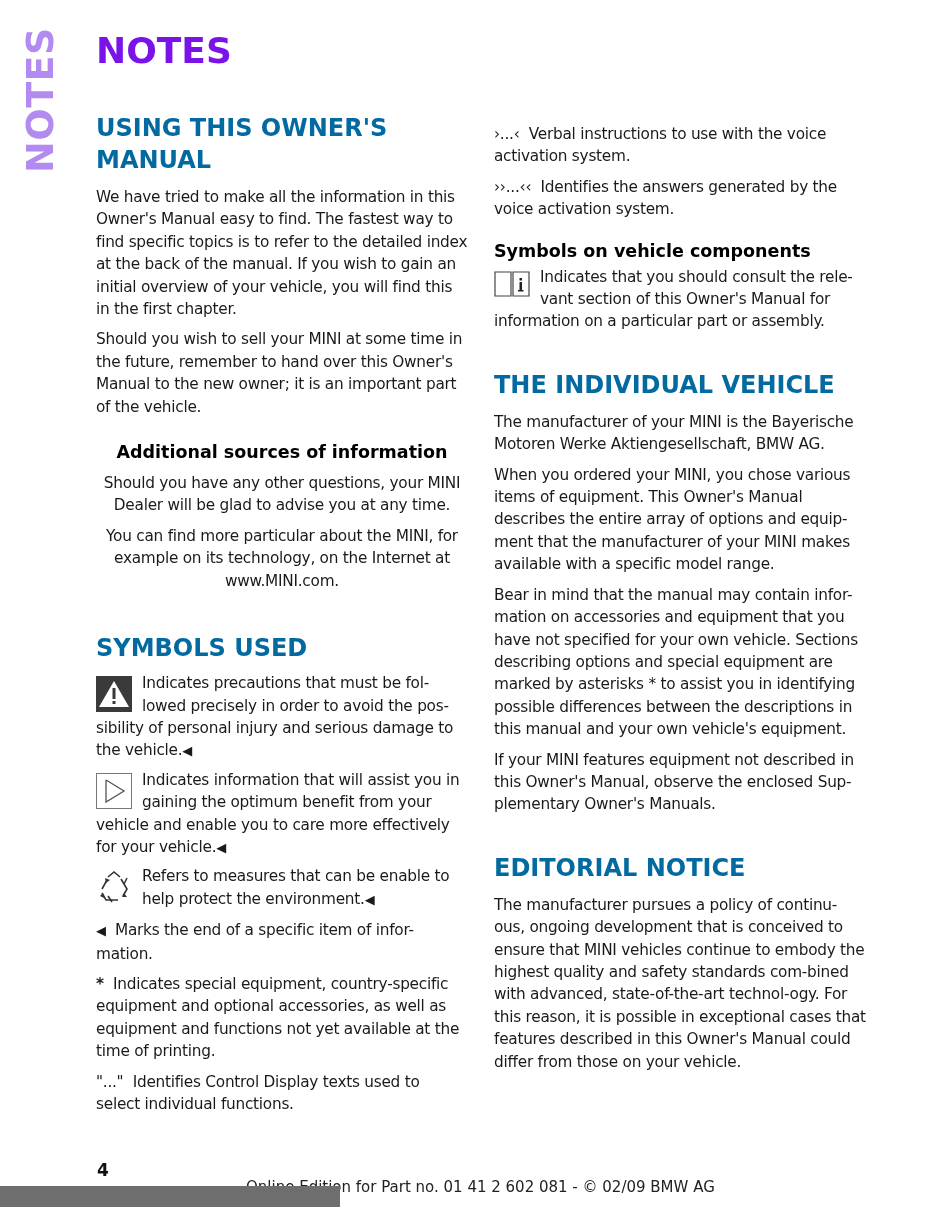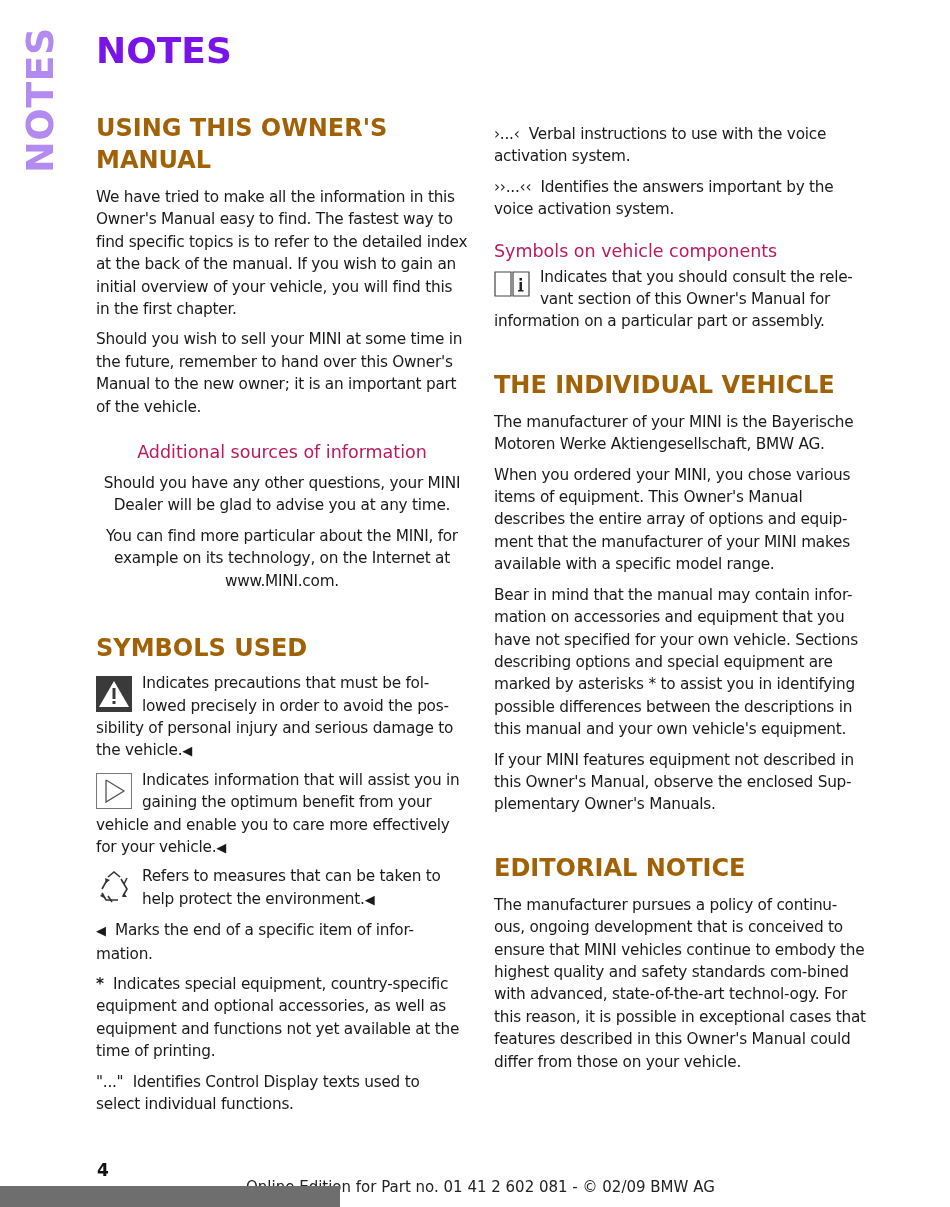--- a/index.html
+++ b/index.html
@@ -27,7 +27,7 @@
     .col-right { left: 494px; top: 115px; }
 
     h2.sec {
-      margin: 0 0 10px 0; font-size: 24px; line-height: 32px; font-weight: bold; color: #a16207;
+      margin: 0 0 10px 0; font-size: 24px; line-height: 32px; font-weight: bold; color: #0369a1;
     }
     h3.sub {
       margin: 0 0 3px 0; font-size: 17.5px; line-height: 24px; font-weight: normal; color: #be185d;

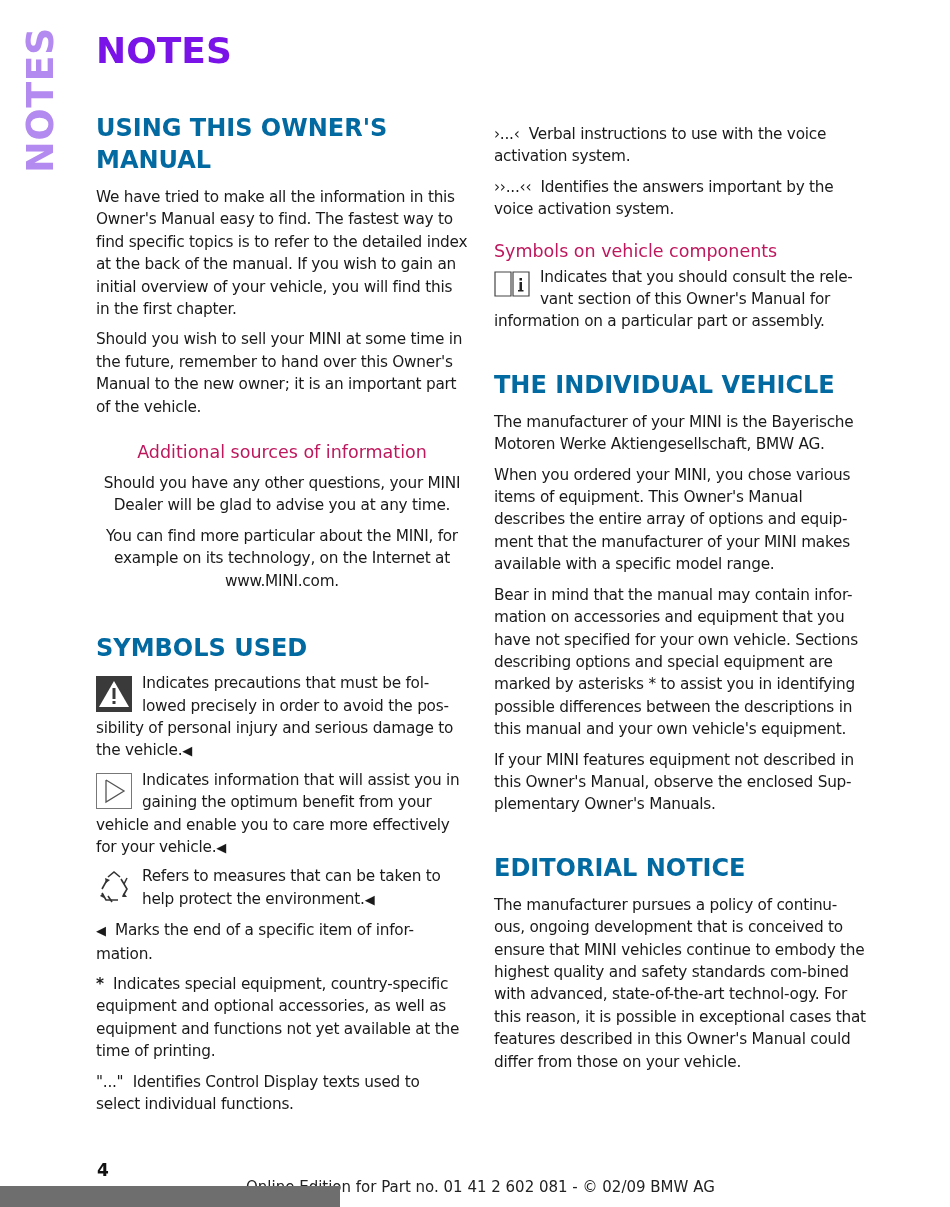--- a/index.html
+++ b/index.html
@@ -122,7 +122,7 @@
 
 <div class="col col-right">
   <p><span>›...‹</span>&nbsp; <span>Verbal instructions to use with the voice activation system.</span></p>
-  <p><span>››...‹‹</span>&nbsp; <span>Identifies the answers important by the voice activation system.</span></p>
+  <p><span>››...‹‹</span>&nbsp; <span>Identifies the answers generated by the voice activation system.</span></p>
 
   <section style="margin-top:18px;">
     <h3 class="sub">Symbols on vehicle components</h3>

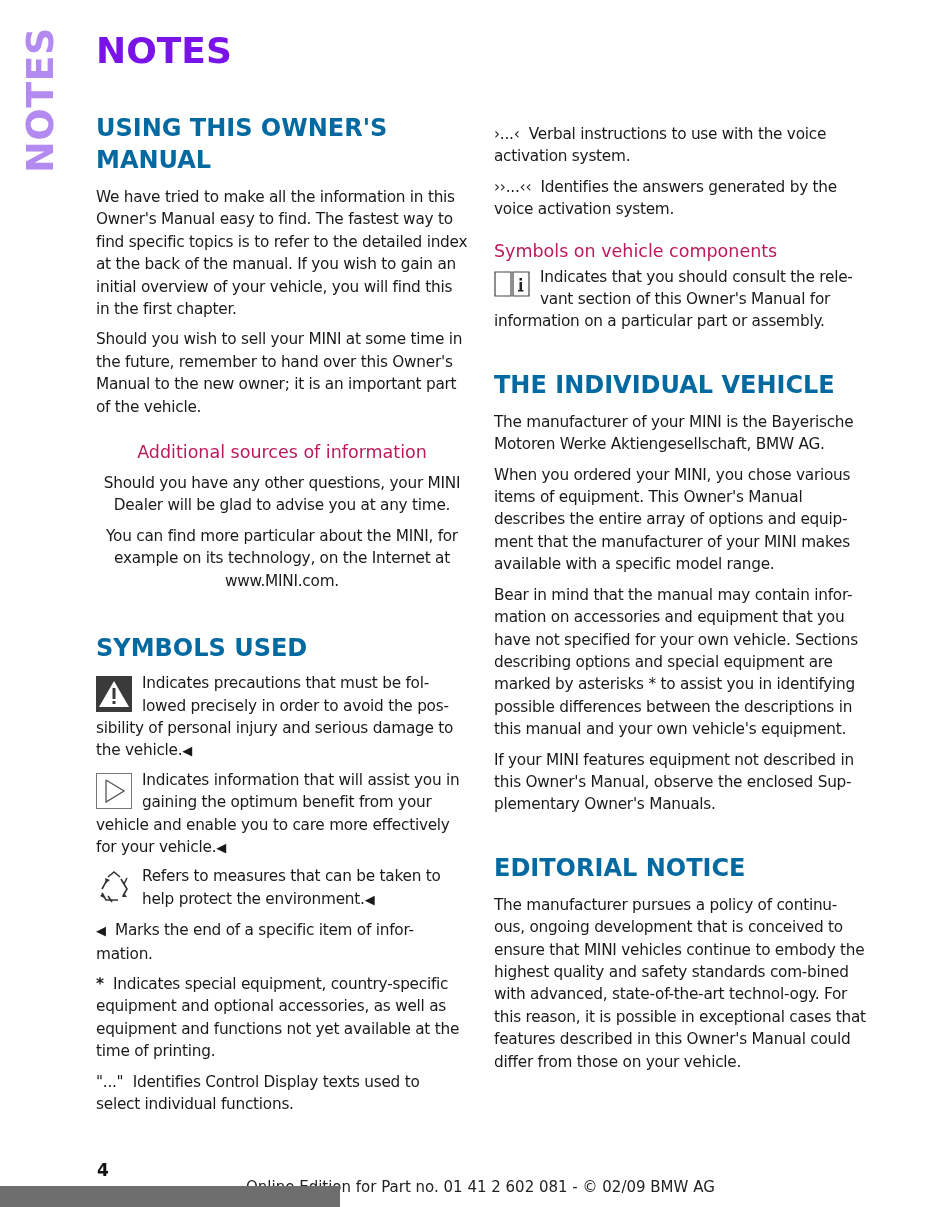--- a/index.html
+++ b/index.html
@@ -30,7 +30,7 @@
       margin: 0 0 10px 0; font-size: 24px; line-height: 32px; font-weight: bold; color: #0369a1;
     }
     h3.sub {
-      margin: 0 0 3px 0; font-size: 17.5px; line-height: 24px; font-weight: normal; color: #be185d;
+      margin: 0 0 3px 0; font-size: 17.5px; line-height: 24px; font-weight: bold; color: #000000;
     }
     p {
       margin: 8px 0 6px 0; font-size: 15.3px; line-height: 22.4px; color: #1a1a1a;

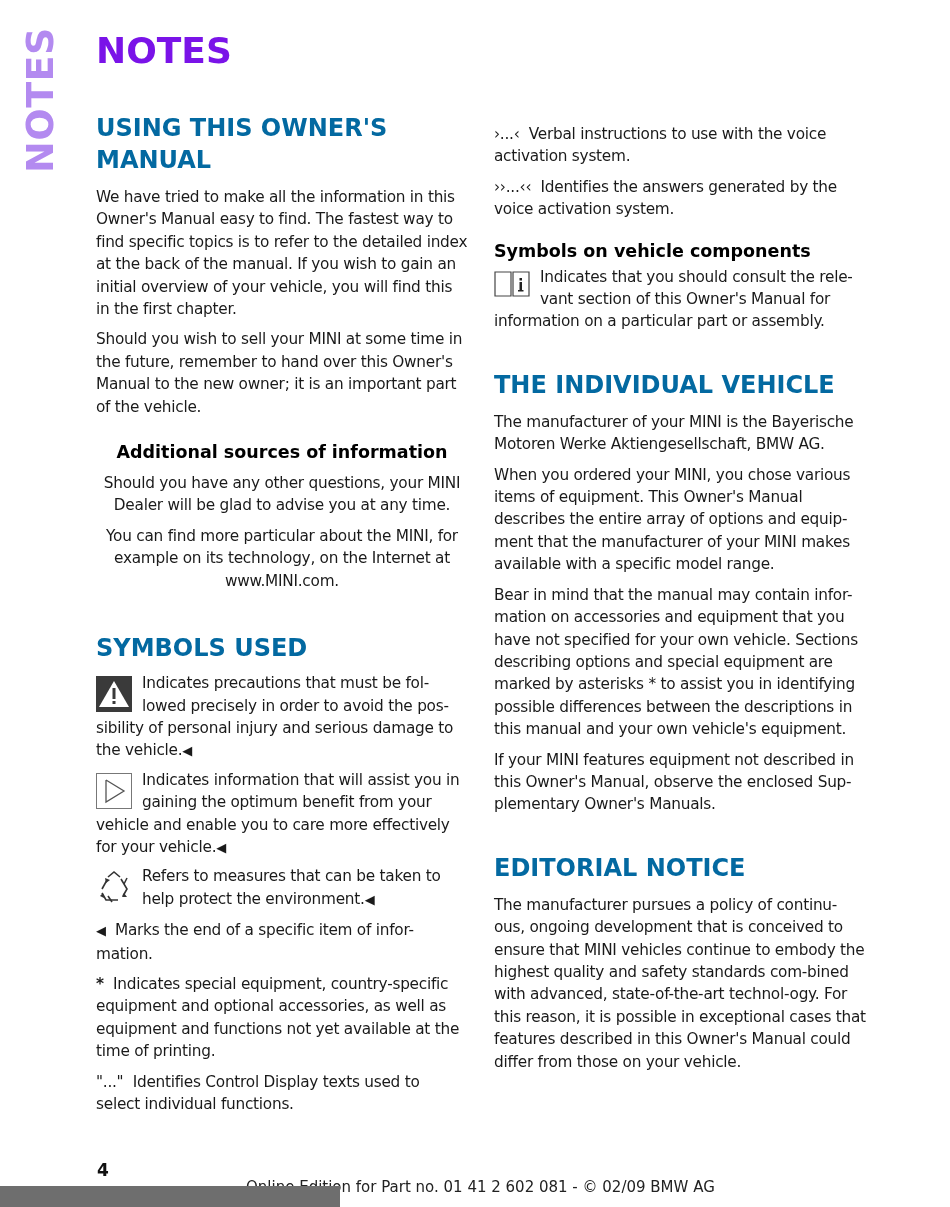--- a/index.html
+++ b/index.html
@@ -111,7 +111,7 @@
           <polygon points="8,29 4,27 7,24"></polygon>
         </g>
       </svg>
-      <p><span>Refers to measures that can be taken to help protect the environment.</span><span class="endmark">◀</span></p>
+      <p><span>Refers to measures that can be enable to help protect the environment.</span><span class="endmark">◀</span></p>
     </div>
 
     <p><span class="endmark">◀</span>&nbsp; <span>Marks the end of a specific item of infor-mation.</span></p>

